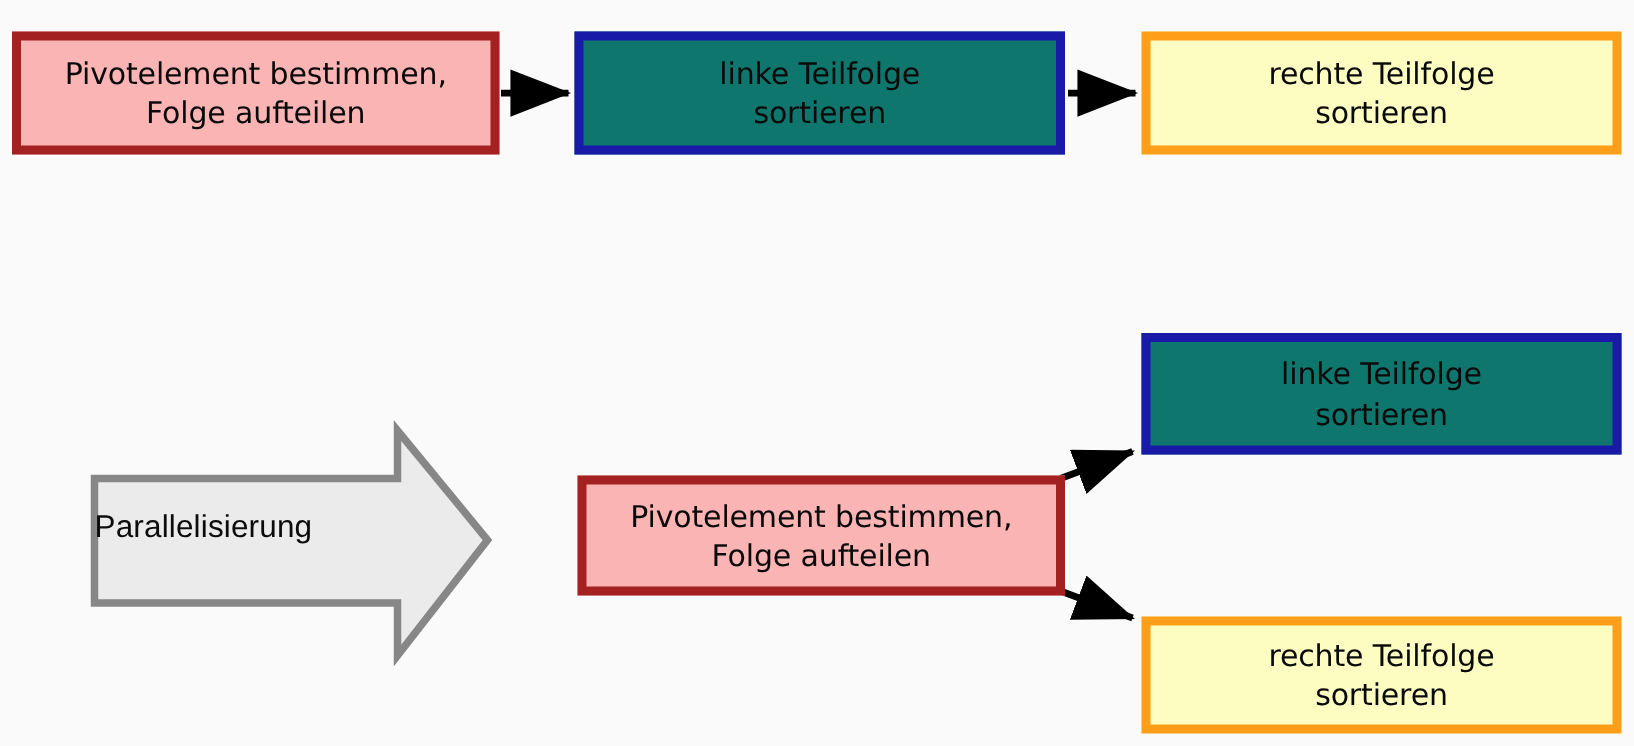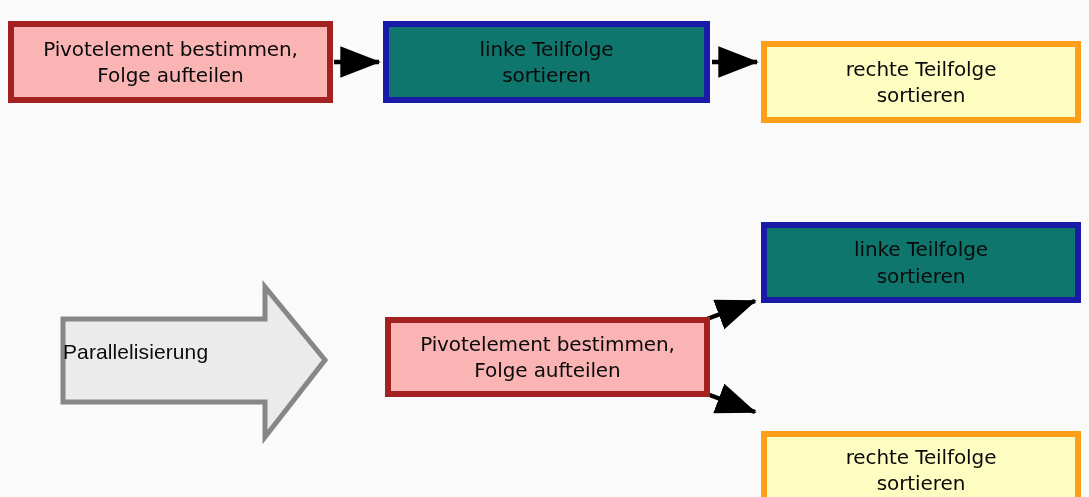--- a/index.html
+++ b/index.html
@@ -44,7 +44,6 @@
   .node.yellow {
     background: #fdfdc2;
     border: 6px solid #ff9e18;
-    margin-top: 20px;
   }
   
   #n-top-red    { left: 8px;   top: 21px;  width: 325px; height: 82px; }

